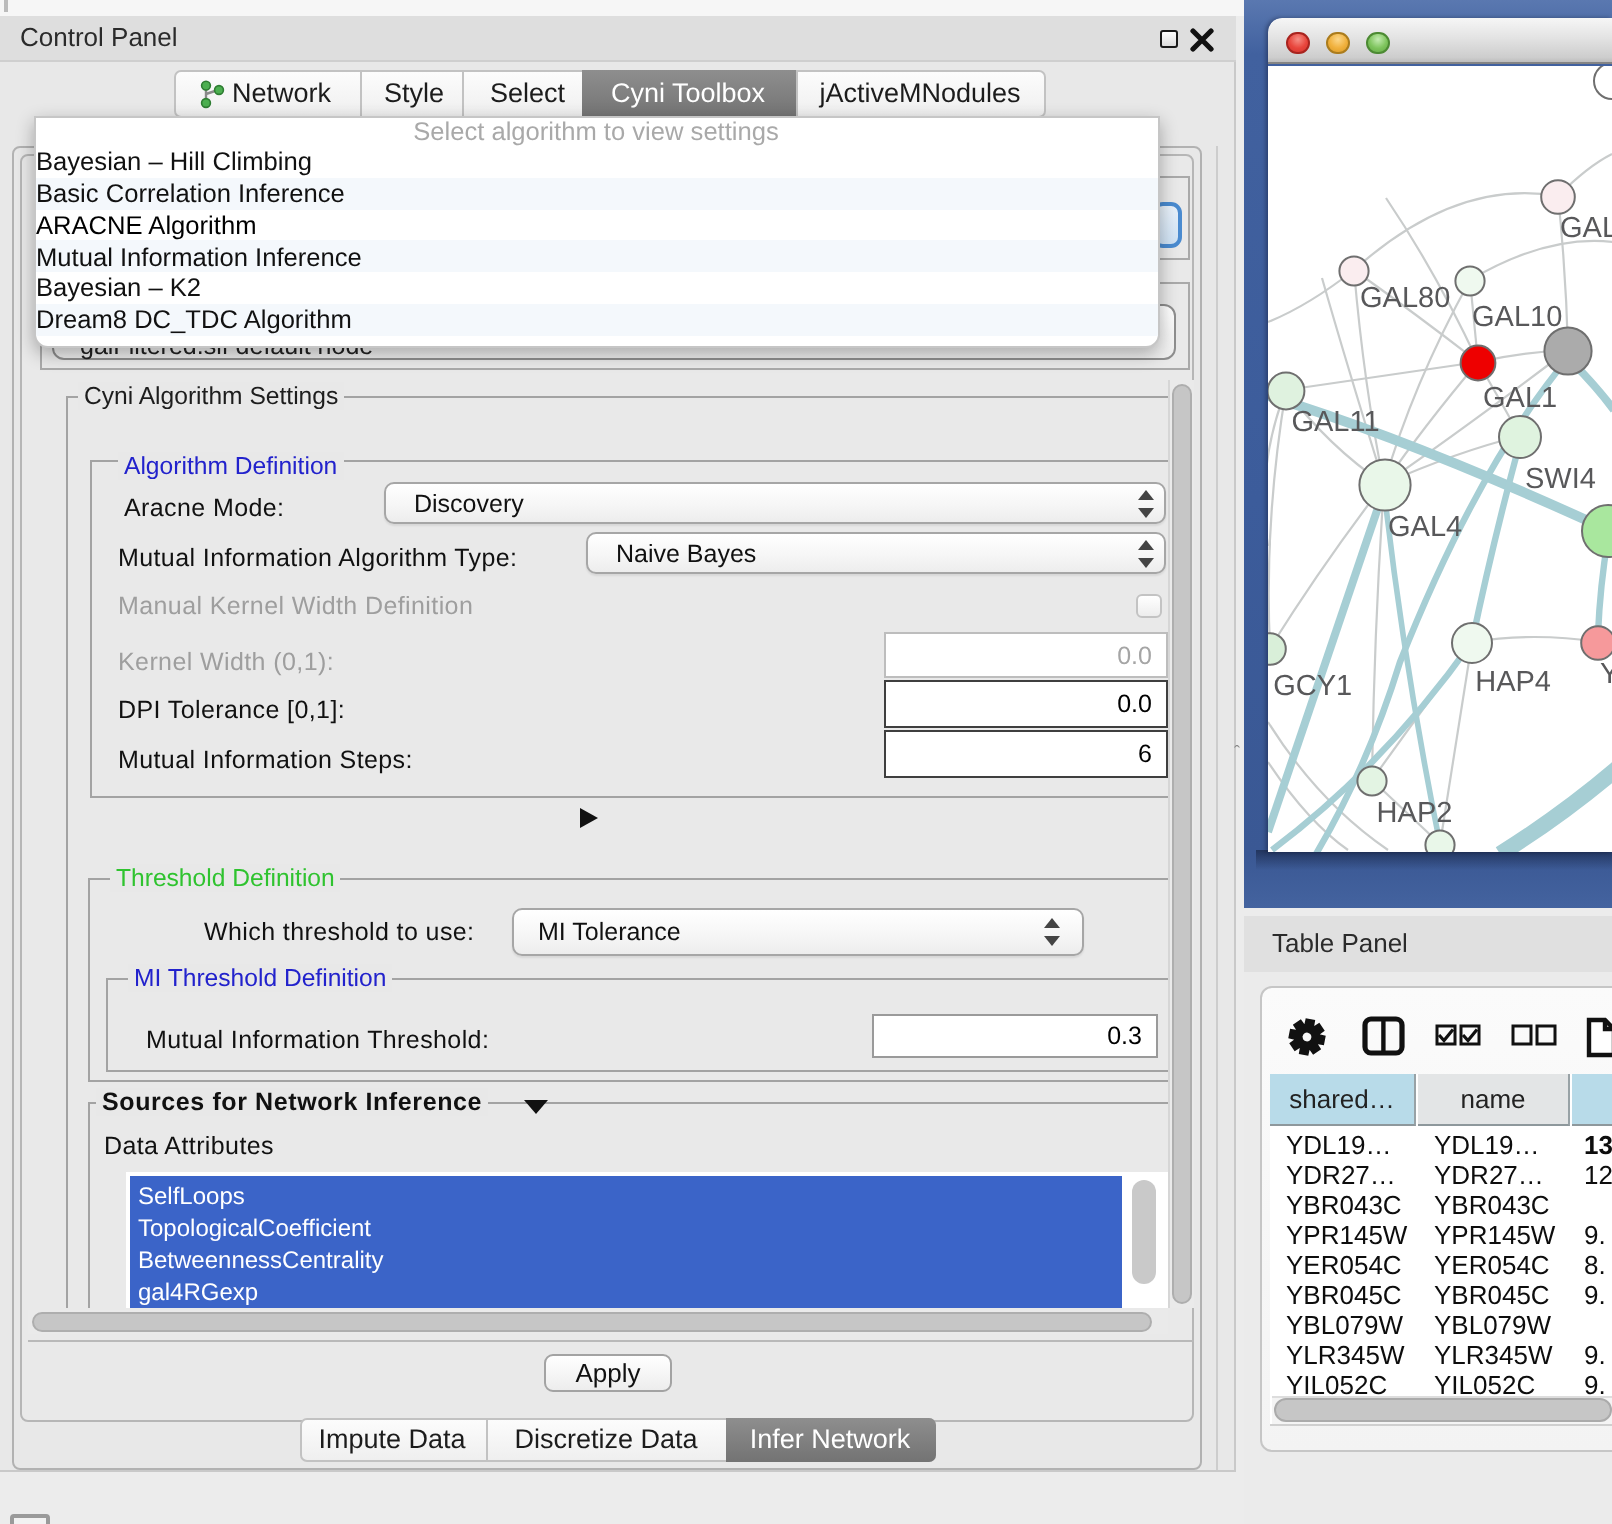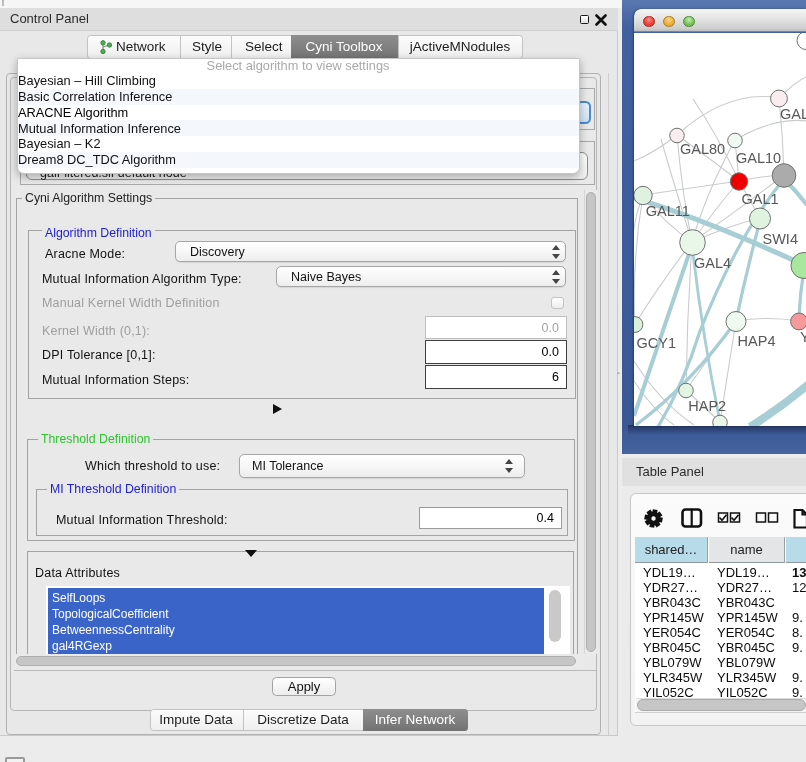--- a/index.html
+++ b/index.html
@@ -61,7 +61,7 @@
     <div class="abs" style="left:26px;top:144px;width:562px;height:28px;border:1.6px solid #8e8e8e;border-radius:6px;background:linear-gradient(180deg,#fff,#eee);"></div>
     <div class="abs" style="left:40px;top:158px;font-size:12.5px;color:#222;">galFiltered.sif default node</div>
 
-    <div class="abs" style="left:0;top:174px;width:600px;height:472px;overflow:hidden;padding-left:44px;">
+    <div class="abs" style="left:17px;top:174px;width:600px;height:472px;overflow:hidden;padding-left:44px;">
       <div class="abs" style="left:0;top:0;width:600px;height:600px;">
 
         <div class="abs group" style="left:16px;top:16px;width:562px;height:600px;"></div>

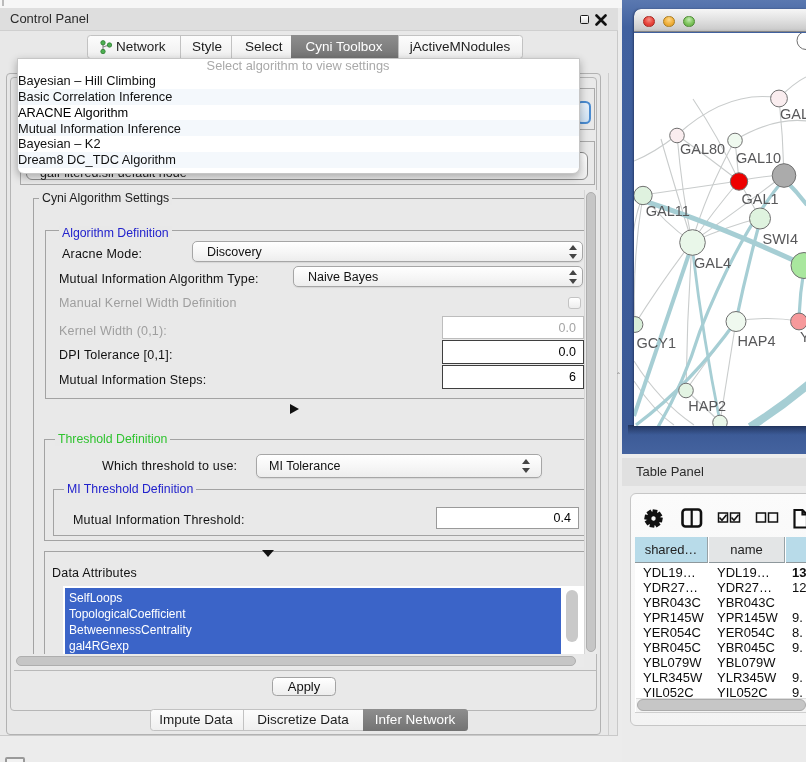--- a/index.html
+++ b/index.html
@@ -105,7 +105,7 @@
         <div class="abs group" style="left:36px;top:307px;width:532px;height:47px;"></div>
         <div class="gtitle" style="left:47px;top:300px;color:#2222cc;">MI Threshold Definition</div>
         <div class="abs lbl b" style="left:56px;top:331px;">Mutual Information Threshold:</div>
-        <div class="abs field" style="left:419px;top:325px;width:143px;height:22px;border:1px solid #9a9a9a;color:#000;padding-top:3px;">0.4</div>
+        <div class="abs field" style="left:419px;top:325px;width:143px;height:22px;border:1px solid #9a9a9a;color:#000;padding-top:3px;">0.3</div>
 
         <div class="abs group" style="left:27px;top:369px;width:547px;height:240px;"></div>
         <div class="abs" style="left:245px;top:368px;width:0;height:0;border-left:6px solid transparent;border-right:6px solid transparent;border-top:7px solid #111;"></div>

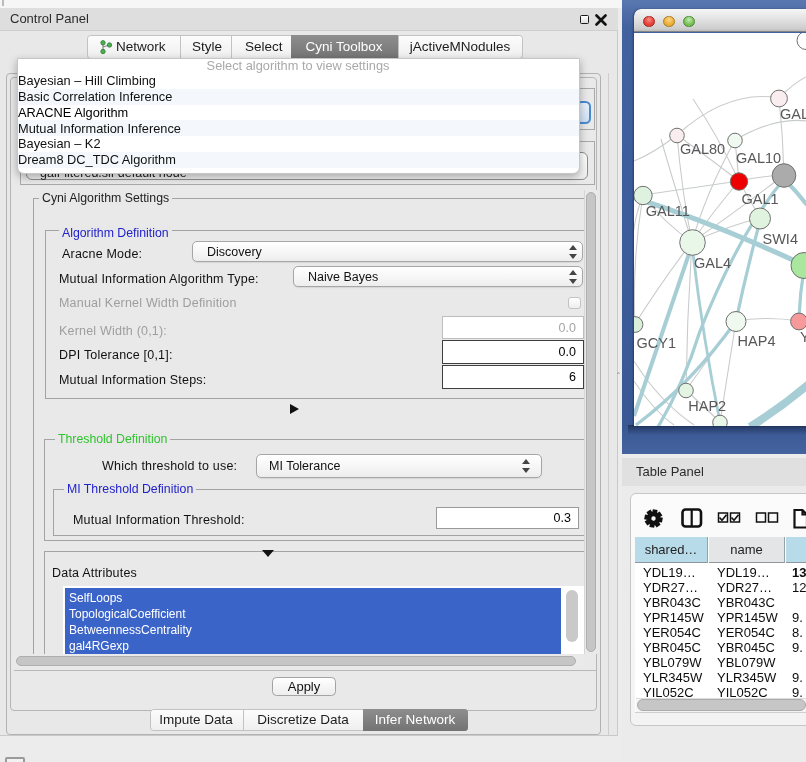--- a/index.html
+++ b/index.html
@@ -108,6 +108,7 @@
         <div class="abs field" style="left:419px;top:325px;width:143px;height:22px;border:1px solid #9a9a9a;color:#000;padding-top:3px;">0.3</div>
 
         <div class="abs group" style="left:27px;top:369px;width:547px;height:240px;"></div>
+        <div class="gtitle" style="left:31px;top:362px;color:#111;font-weight:bold;font-size:12.5px;letter-spacing:0.3px;">Sources for Network Inference</div>
         <div class="abs" style="left:245px;top:368px;width:0;height:0;border-left:6px solid transparent;border-right:6px solid transparent;border-top:7px solid #111;"></div>
 
         <div class="abs lbl b" style="left:35px;top:384px;font-size:12.5px;">Data Attributes</div>

